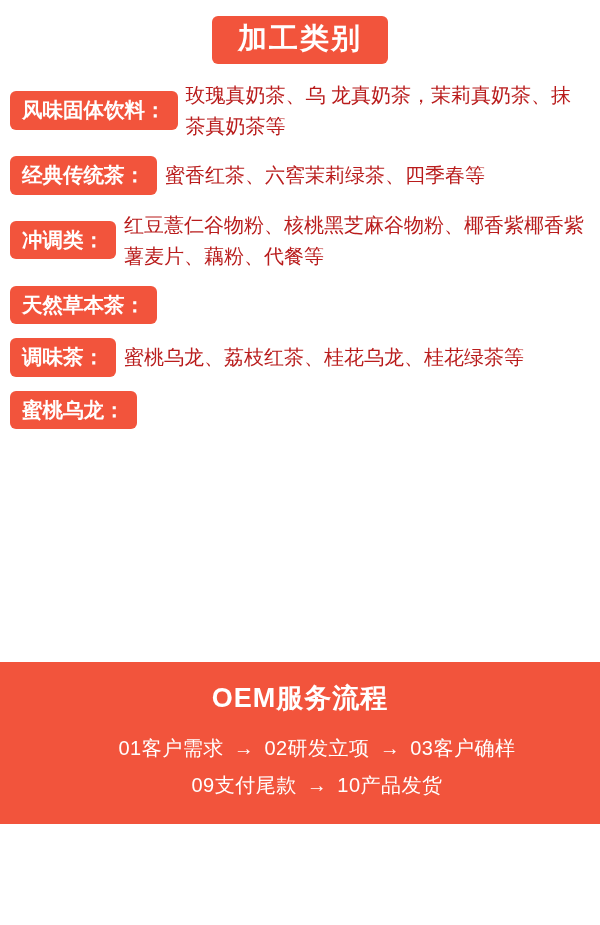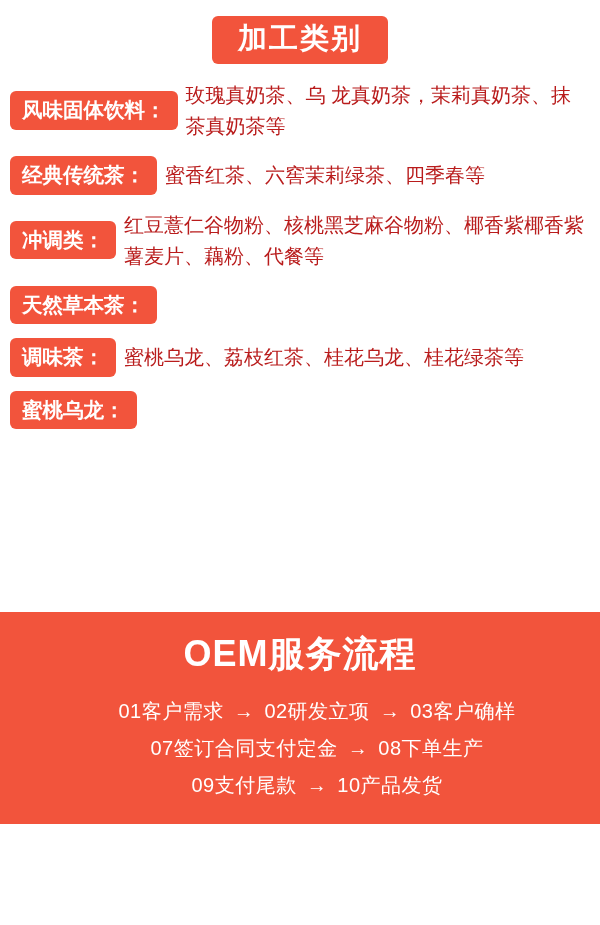--- a/index.html
+++ b/index.html
@@ -80,7 +80,7 @@
     text-align: center;
   }
   .oem-title {
-    font-size: 36px;
+    font-size: 27px;
     font-weight: bold;
     letter-spacing: 1px;
     margin-bottom: 14px;

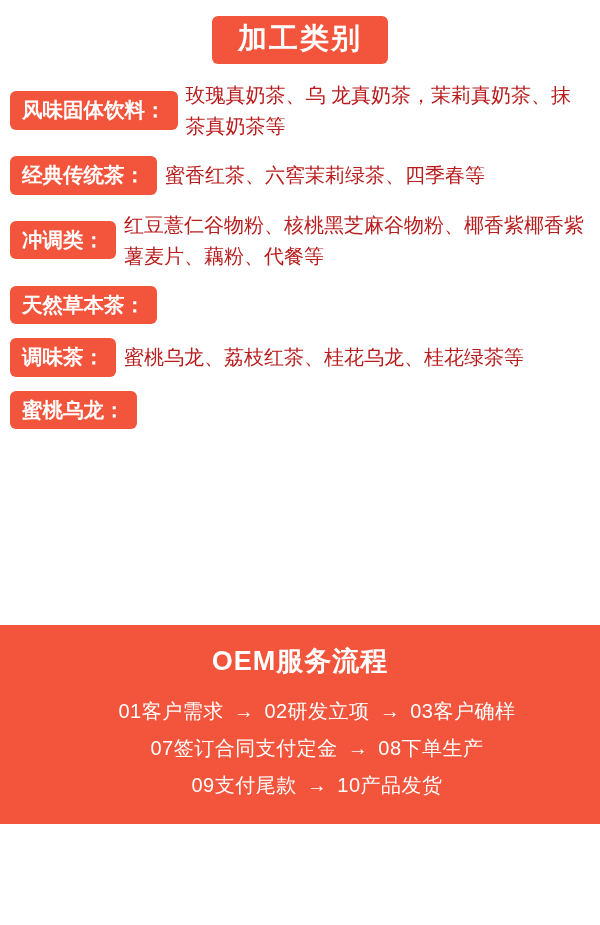--- a/index.html
+++ b/index.html
@@ -147,11 +147,6 @@
         <span>03客户确样</span>
       </div>
       <div class="oem-line">
-        <span>07签订合同支付定金</span>
-        <span class="arrow">→</span>
-        <span>08下单生产</span>
-      </div>
-      <div class="oem-line">
         <span>09支付尾款</span>
         <span class="arrow">→</span>
         <span>10产品发货</span>

